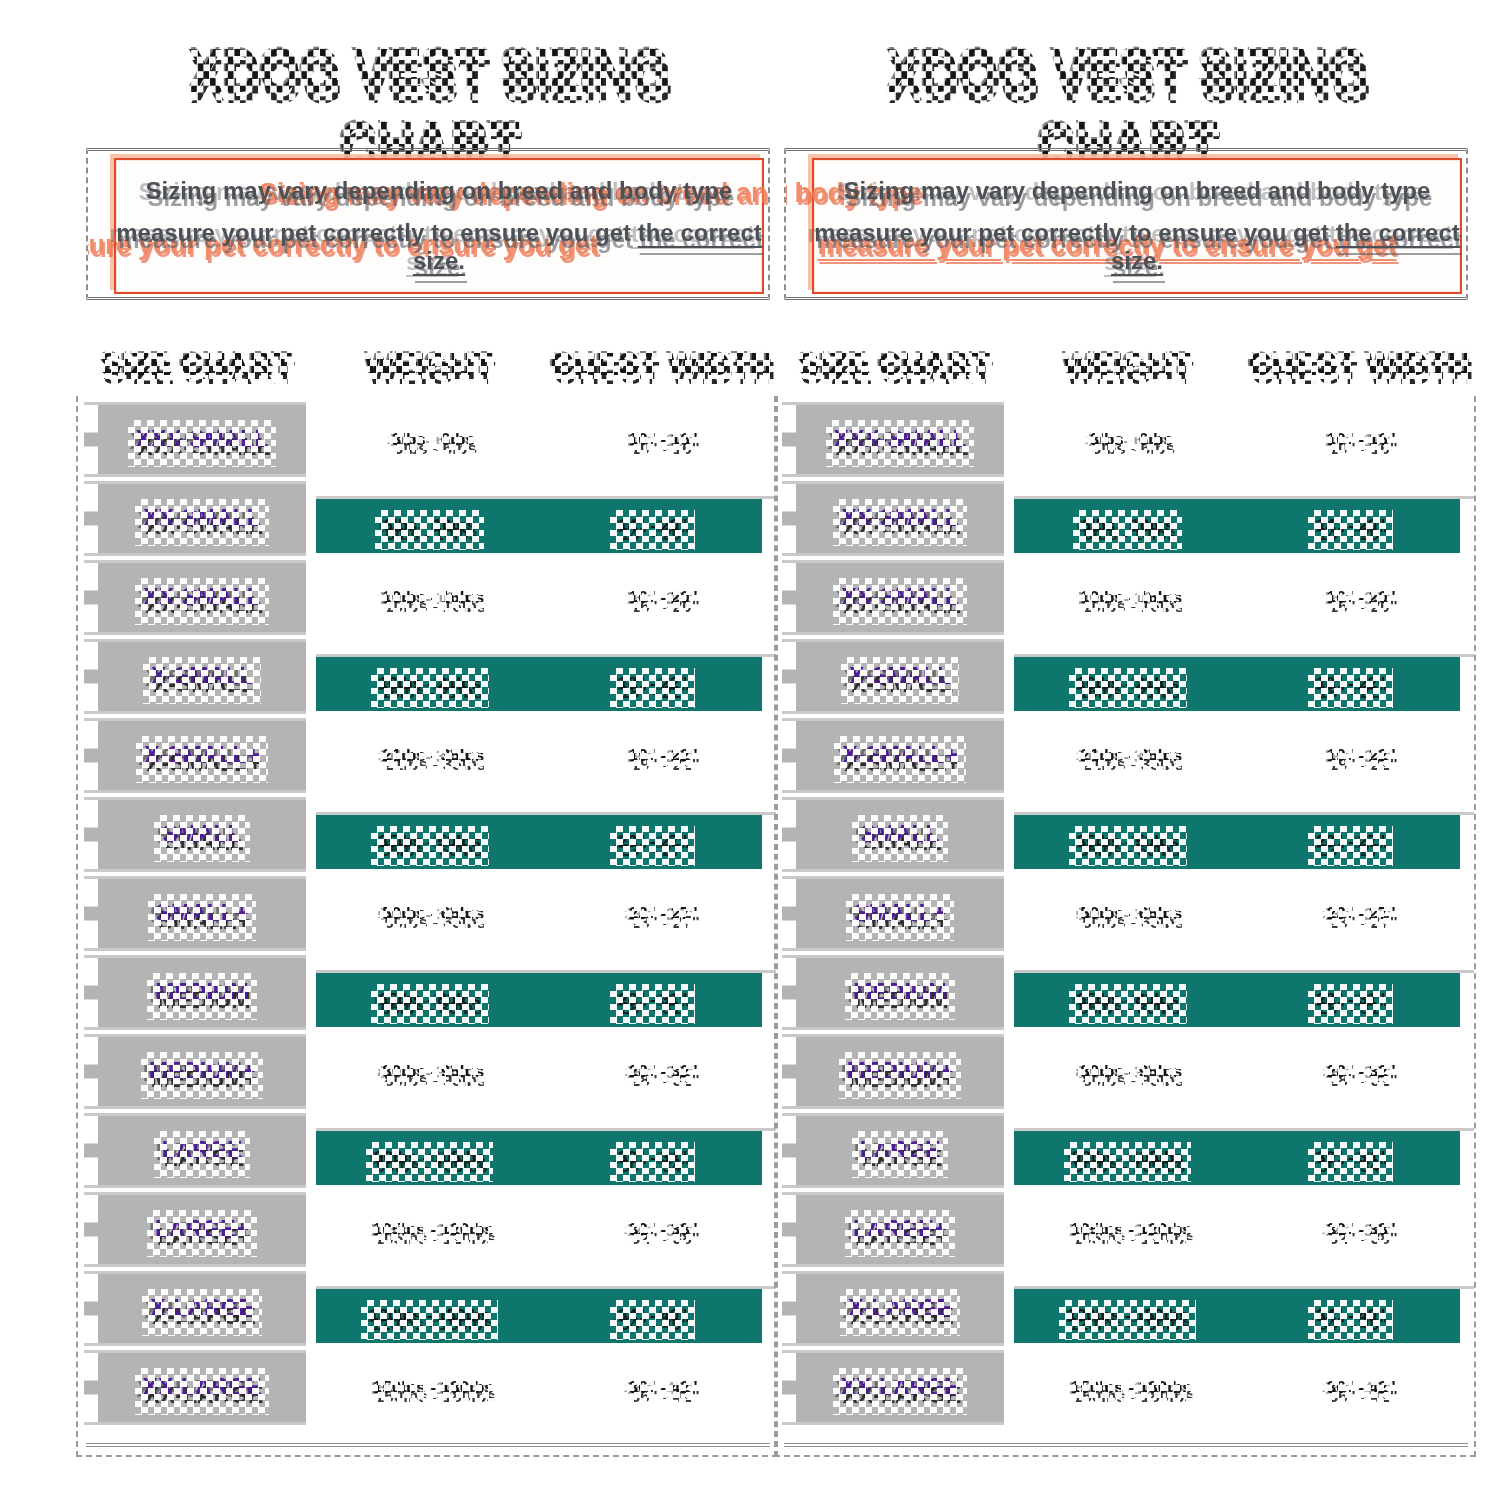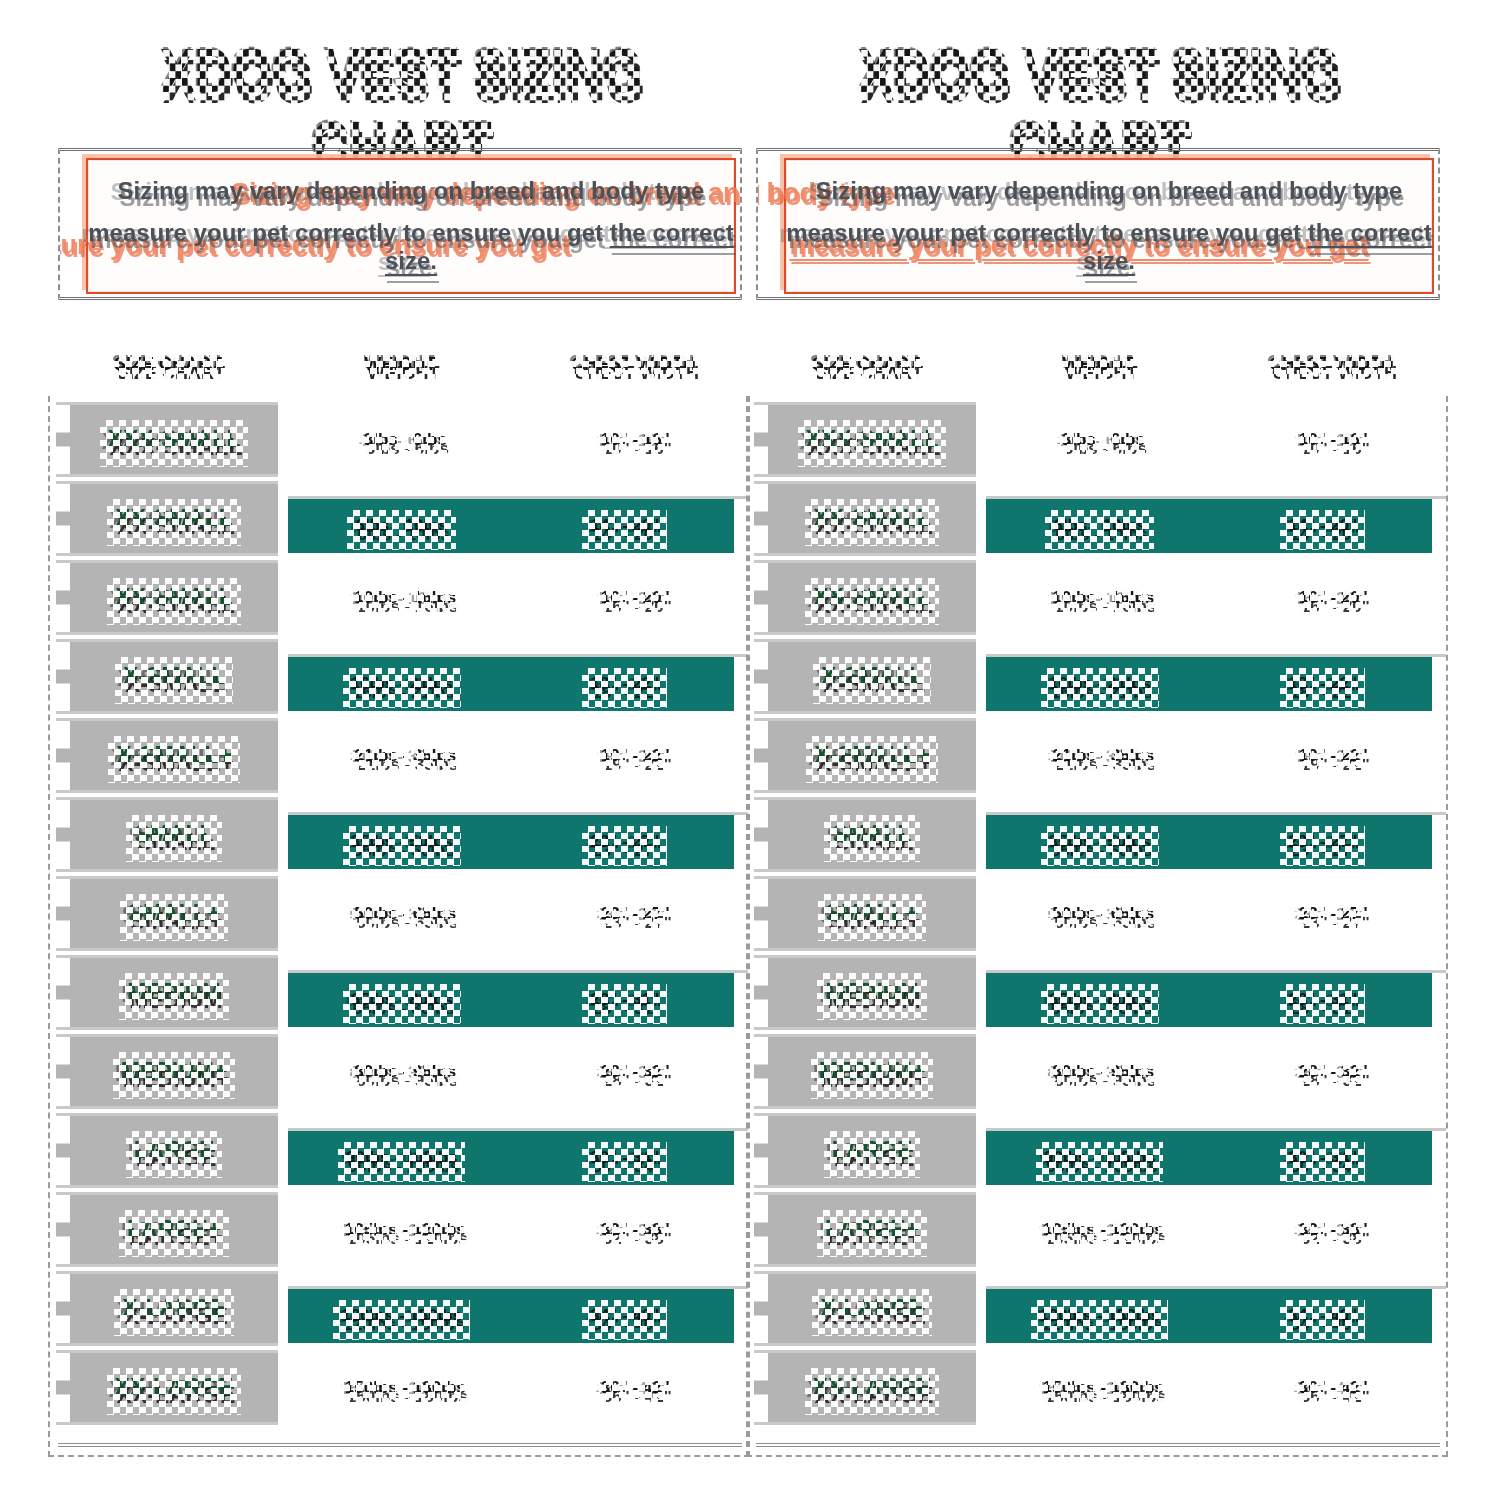--- a/index.html
+++ b/index.html
@@ -8,7 +8,7 @@
     font-family:"Liberation Sans", sans-serif;color:#141414;
     overflow:hidden;position:relative;
   }
-  .wrap{display:flex;justify-content:center;padding:26px 24px 0 24px;}
+  .wrap{display:flex;justify-content:flex-end;padding:26px 24px 0 24px;}
   .panel{width:698px;position:relative;}
 
   

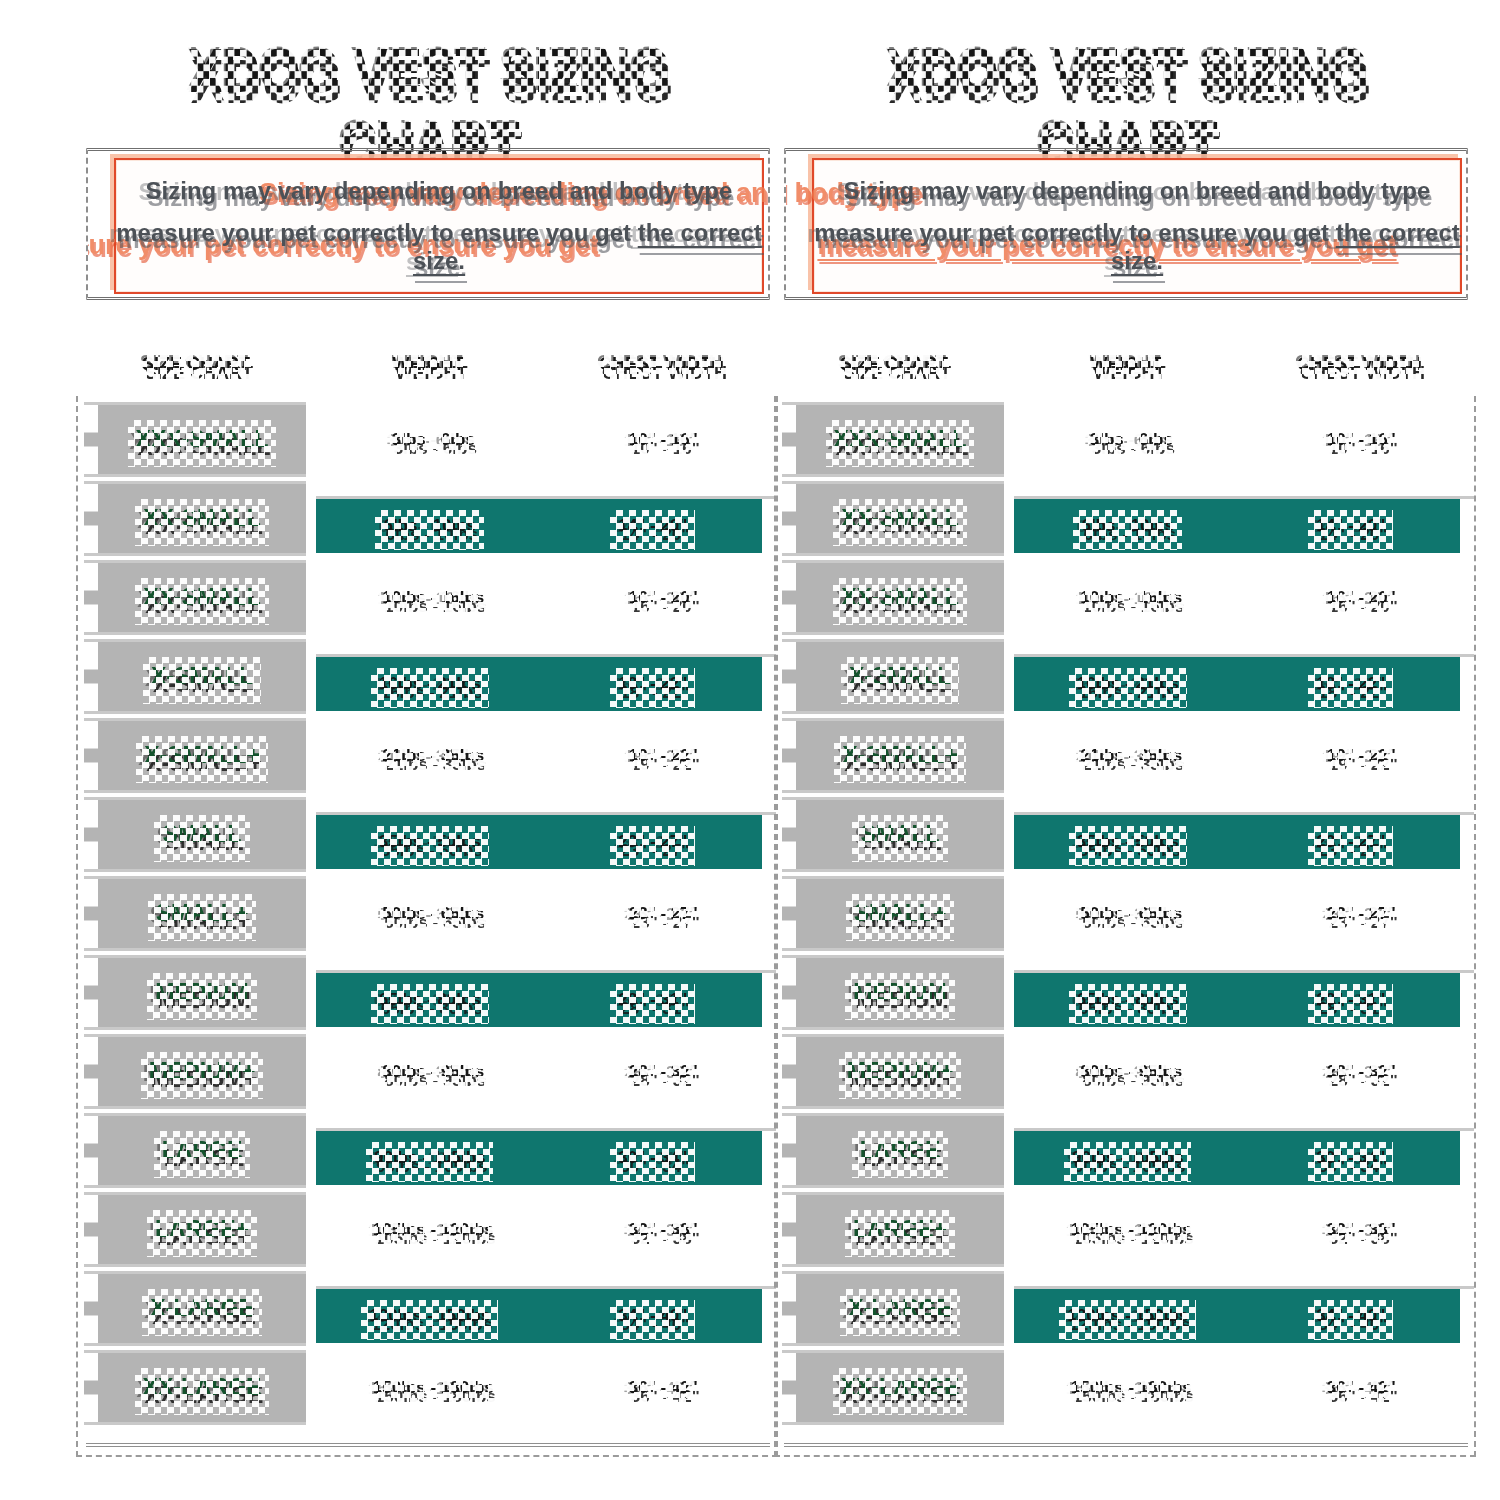--- a/index.html
+++ b/index.html
@@ -56,7 +56,7 @@
     display:grid;grid-template-columns:232px 1fr 1fr;margin:38px 0 6px 0;
     text-align:center;align-items:center;height:52px;
   }
-  .hcell .glitch{font-size:18px;letter-spacing:0;}
+  .hcell .glitch{font-size:32px;letter-spacing:0;}
   .table-wrap{
     border-left:2px dashed #9b9b9b;border-right:2px dashed #9b9b9b;border-bottom:2px dashed #9b9b9b;
     margin:0 0 0 -4px;padding:4px 0 8px 6px;

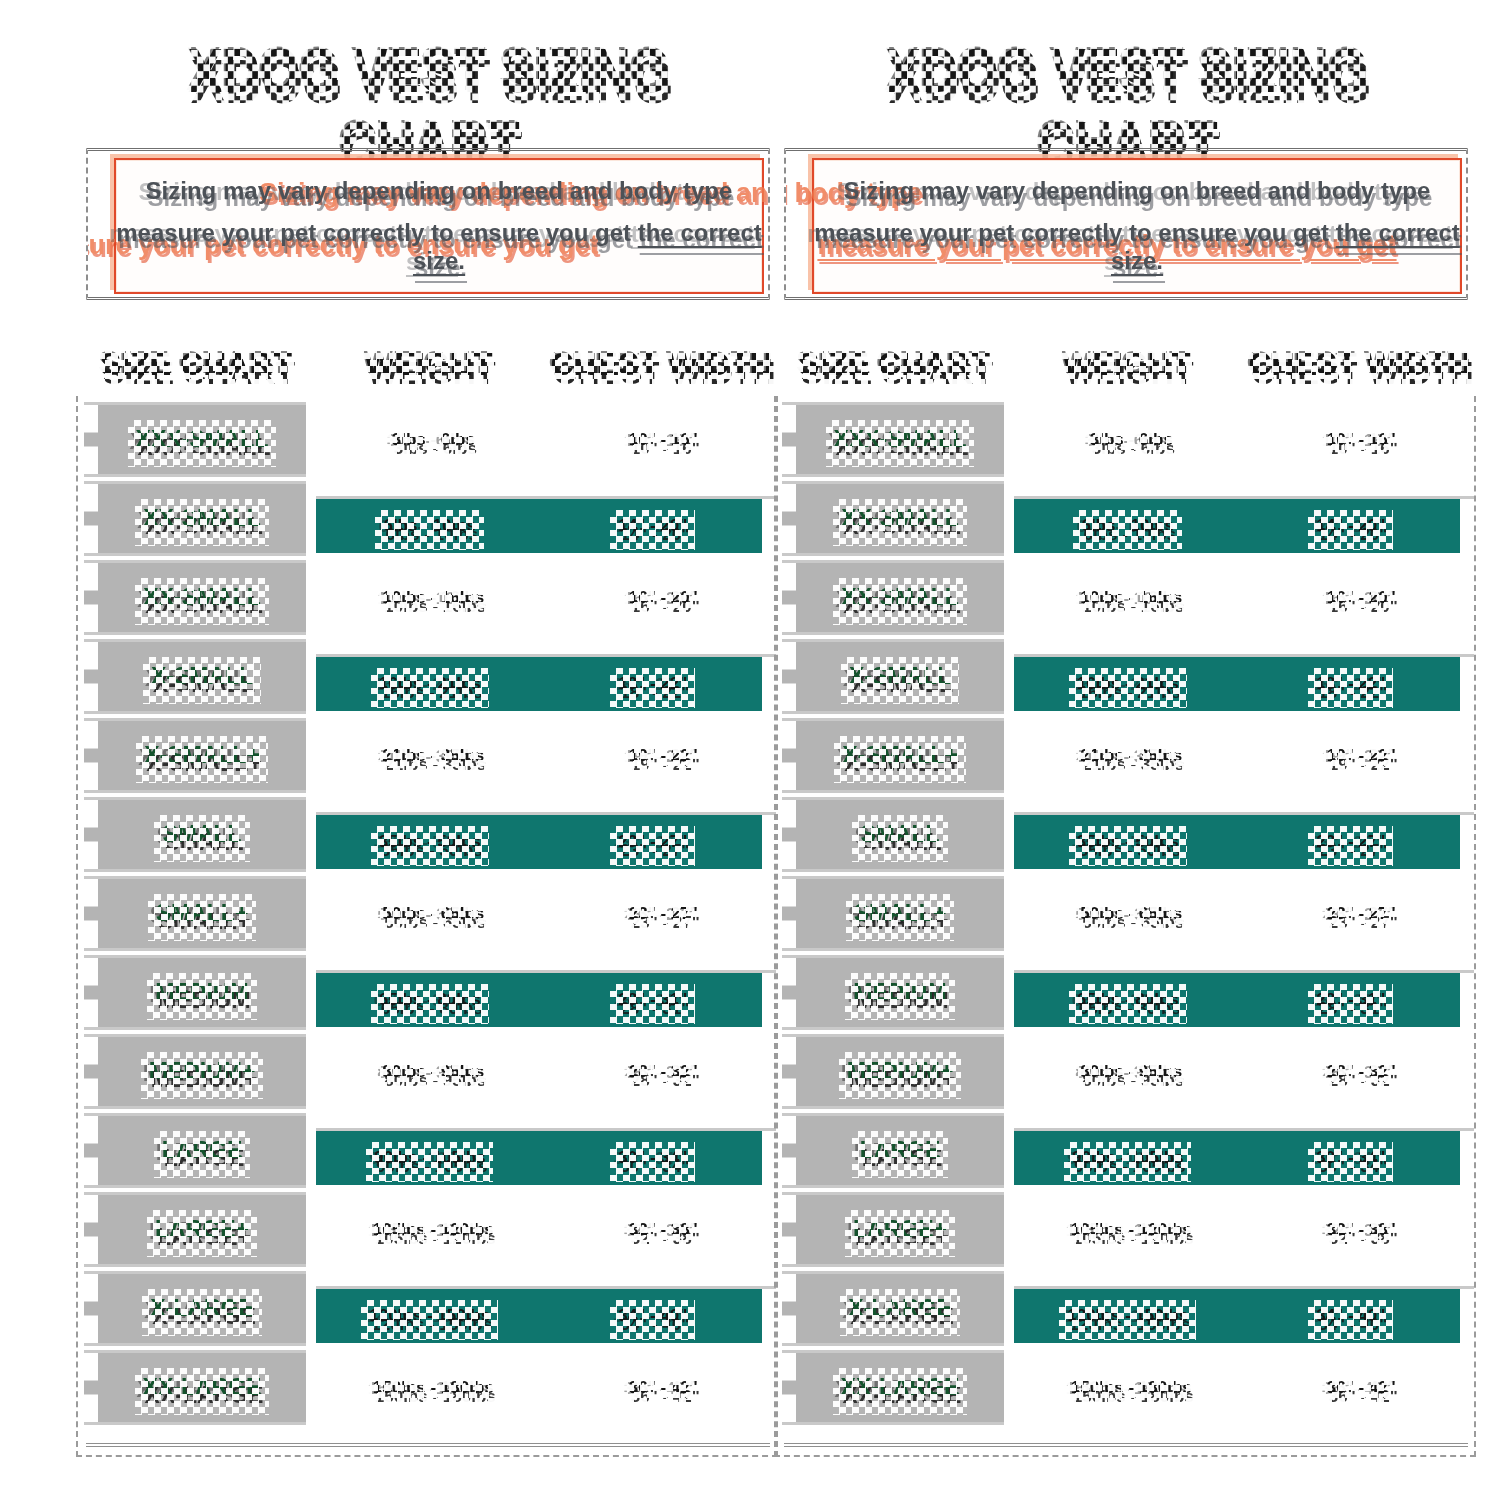--- a/index.html
+++ b/index.html
@@ -67,7 +67,7 @@
     display:flex;align-items:center;justify-content:center;
     box-shadow:0 -3px 0 0 #c9c9c9, 0 3px 0 0 #c9c9c9;
   }
-  .size-cell .glitch{font-size:23px;color:#14532d;text-shadow:2px 8px 0 rgba(26,26,26,.85),-6px 2px 0 rgba(26,26,26,.45);}
+  .size-cell .glitch{font-size:23px;color:#4c1d95;text-shadow:2px 8px 0 rgba(26,26,26,.85),-6px 2px 0 rgba(26,26,26,.45);}
   .band{margin:5px 0;display:grid;grid-template-columns:1.02fr .98fr;align-items:center;}
   .row.even .band{background:#0f766e;border-right:14px dashed #ffffff;box-shadow:0 -3px 0 0 #c9c9c9;margin-top:20px;}
   .cell{text-align:center;}

